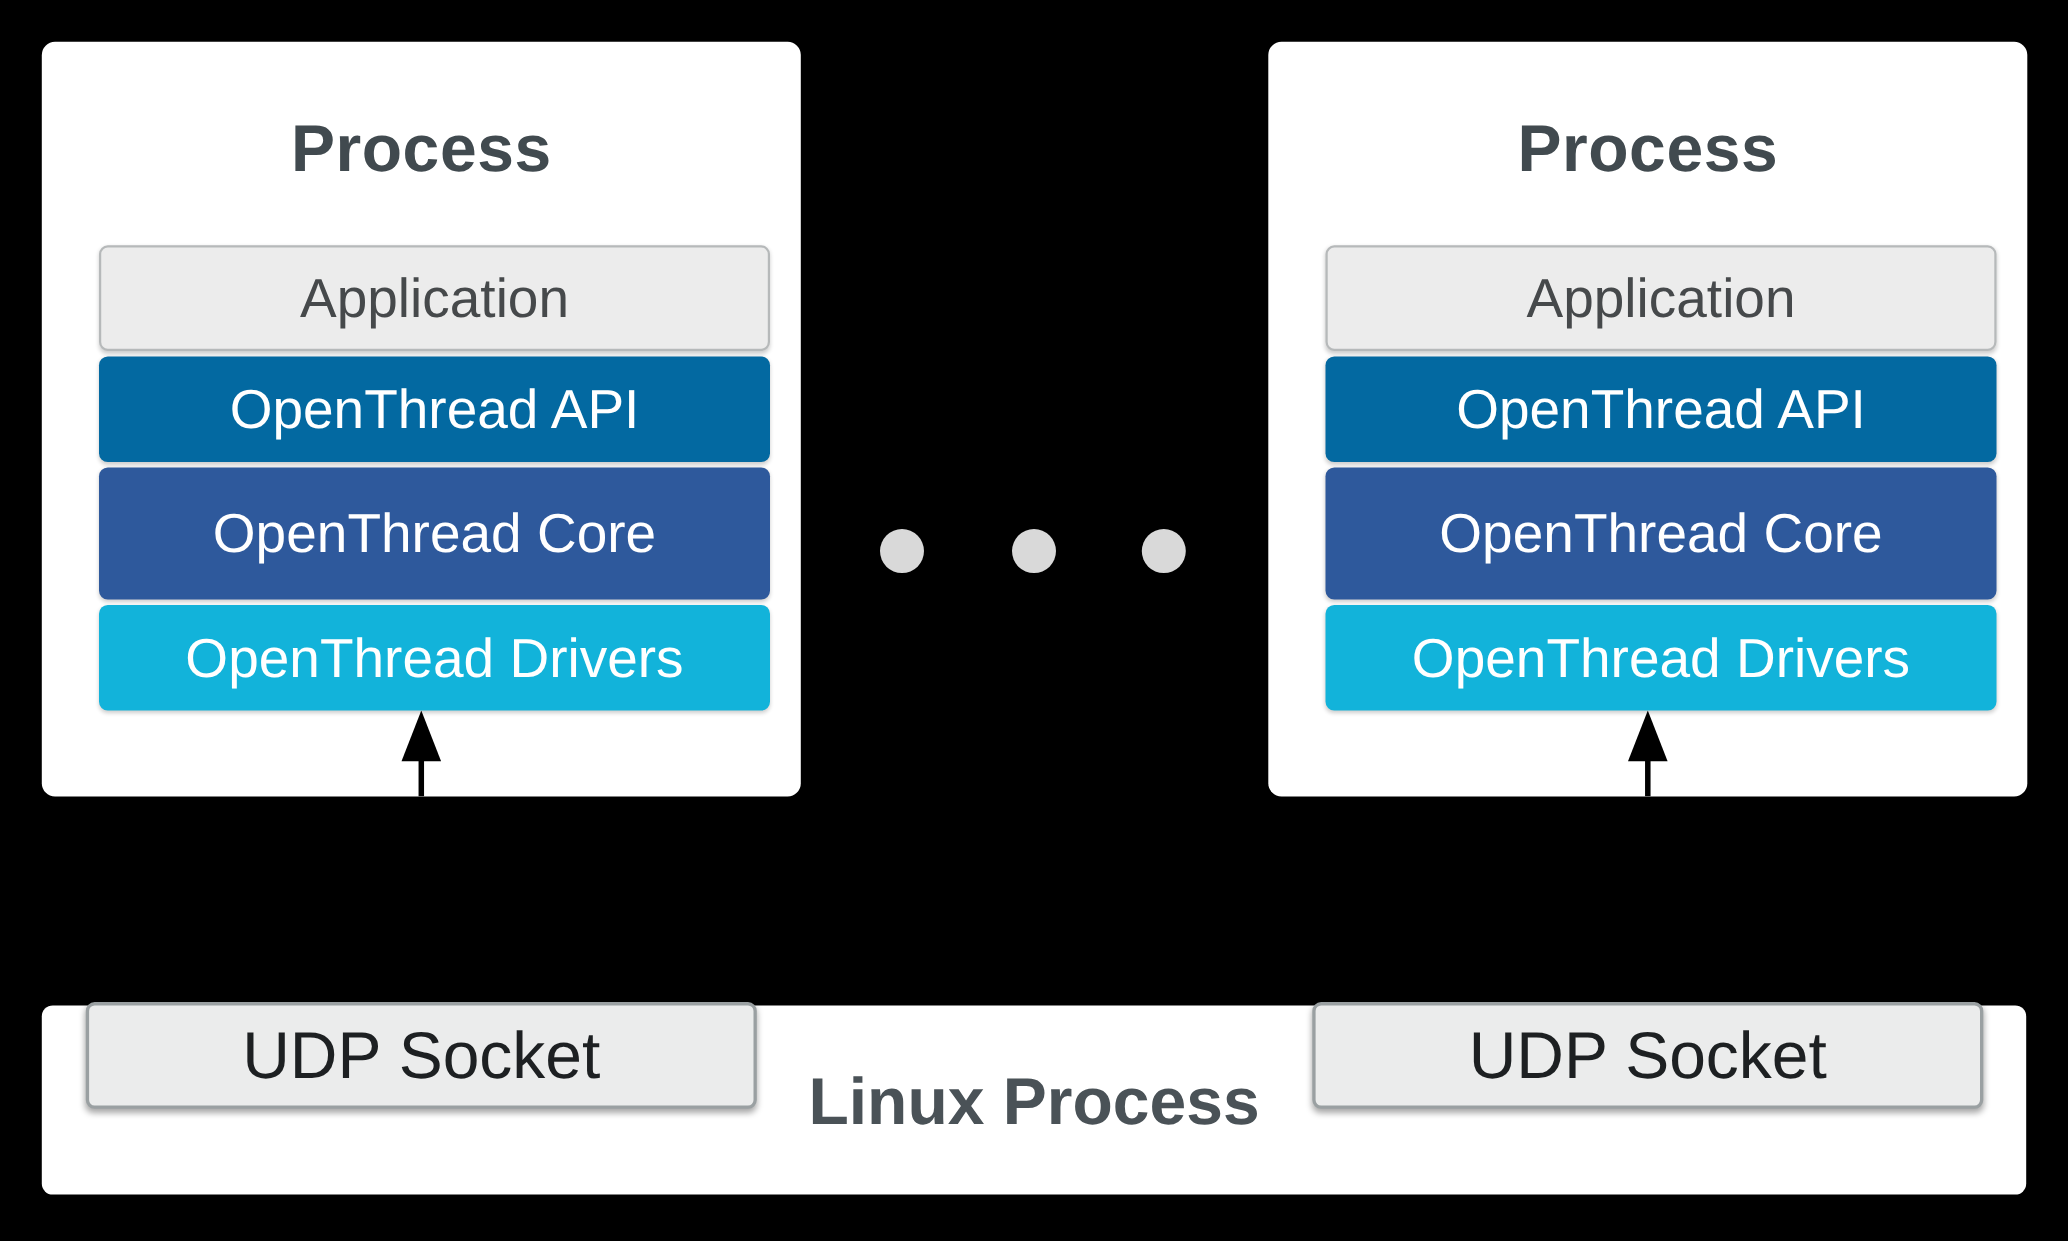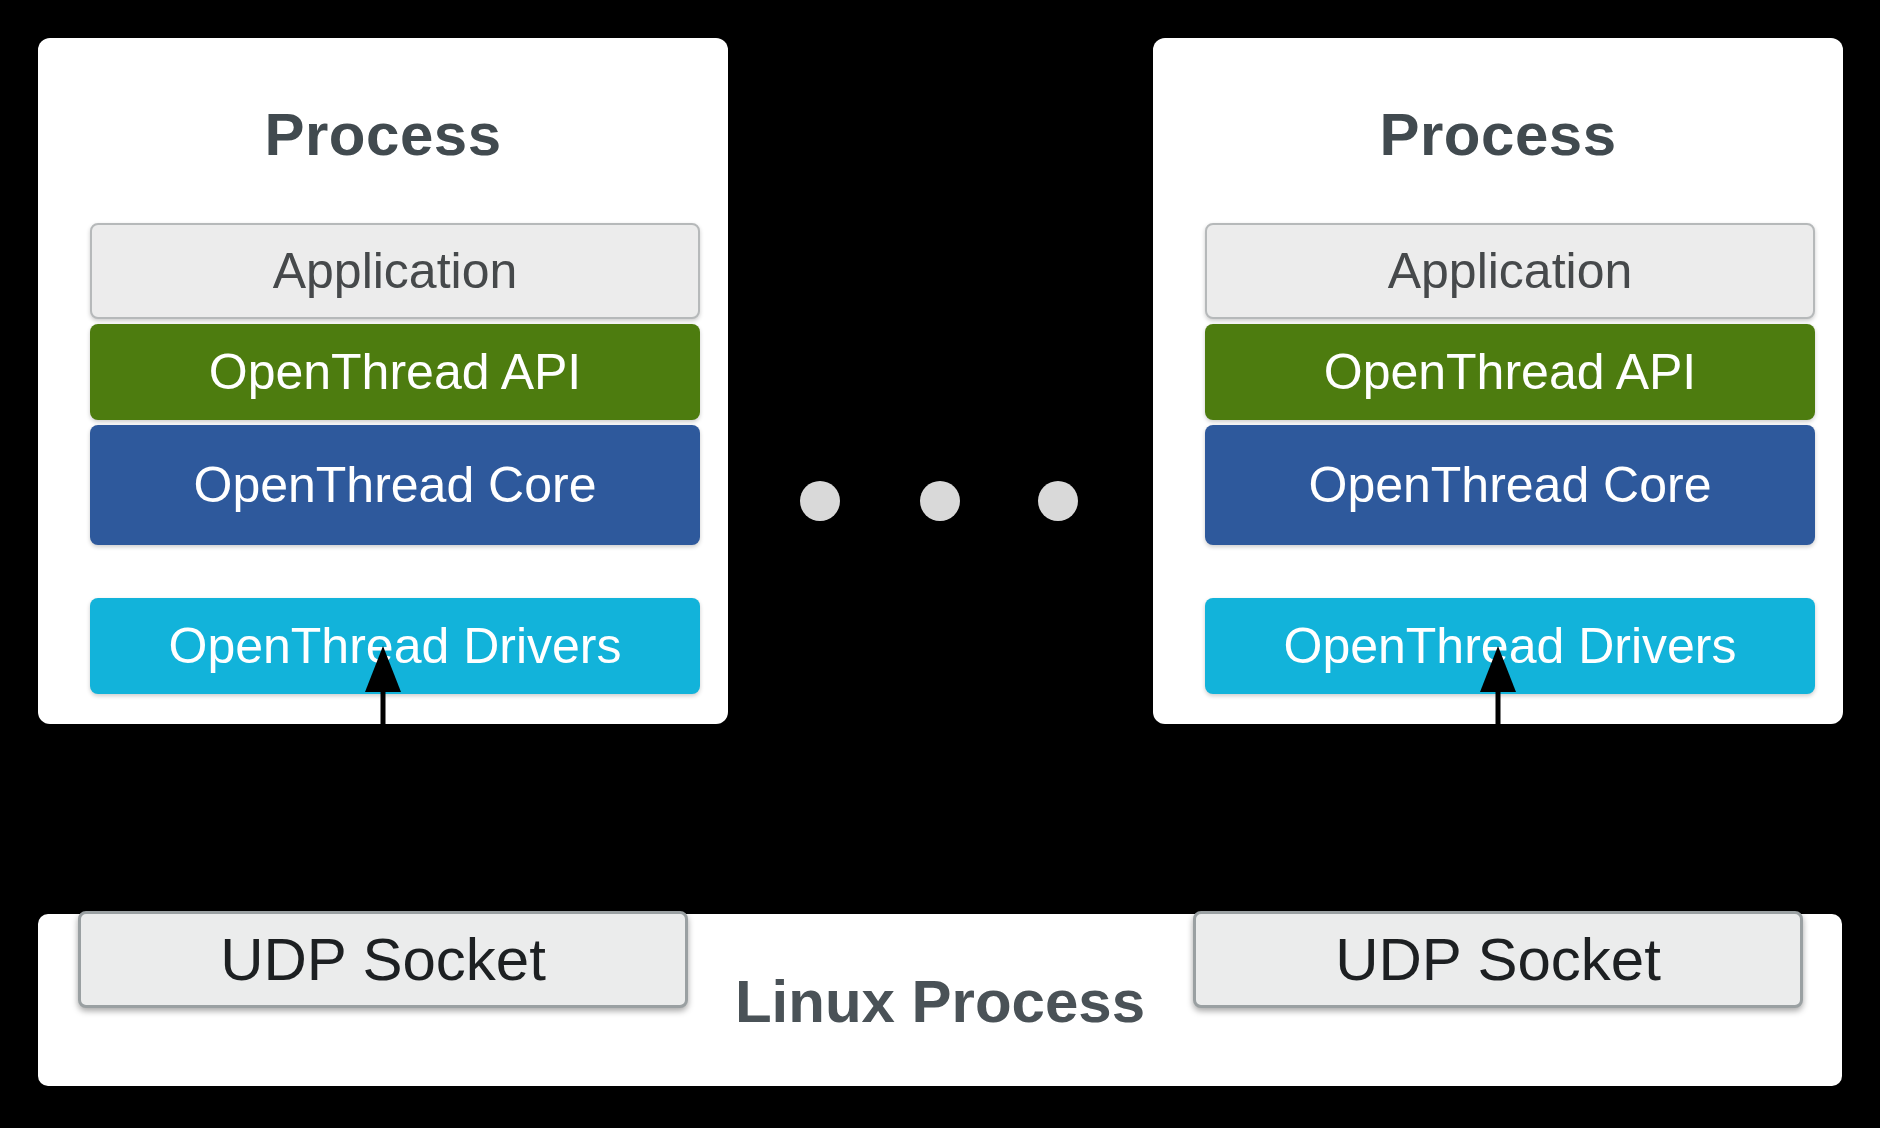--- a/index.html
+++ b/index.html
@@ -53,7 +53,7 @@
     border: 2px solid #b6b9ba;
     color: #46494b;
   }
-  .layer.api     { background: #4d7c0f; }
+  .layer.api     { background: #0369a1; }
   .layer.core    { background: #2e599c; height: 120px; }
   .layer.drivers { background: #12b3da; margin-top: 48px; }
 

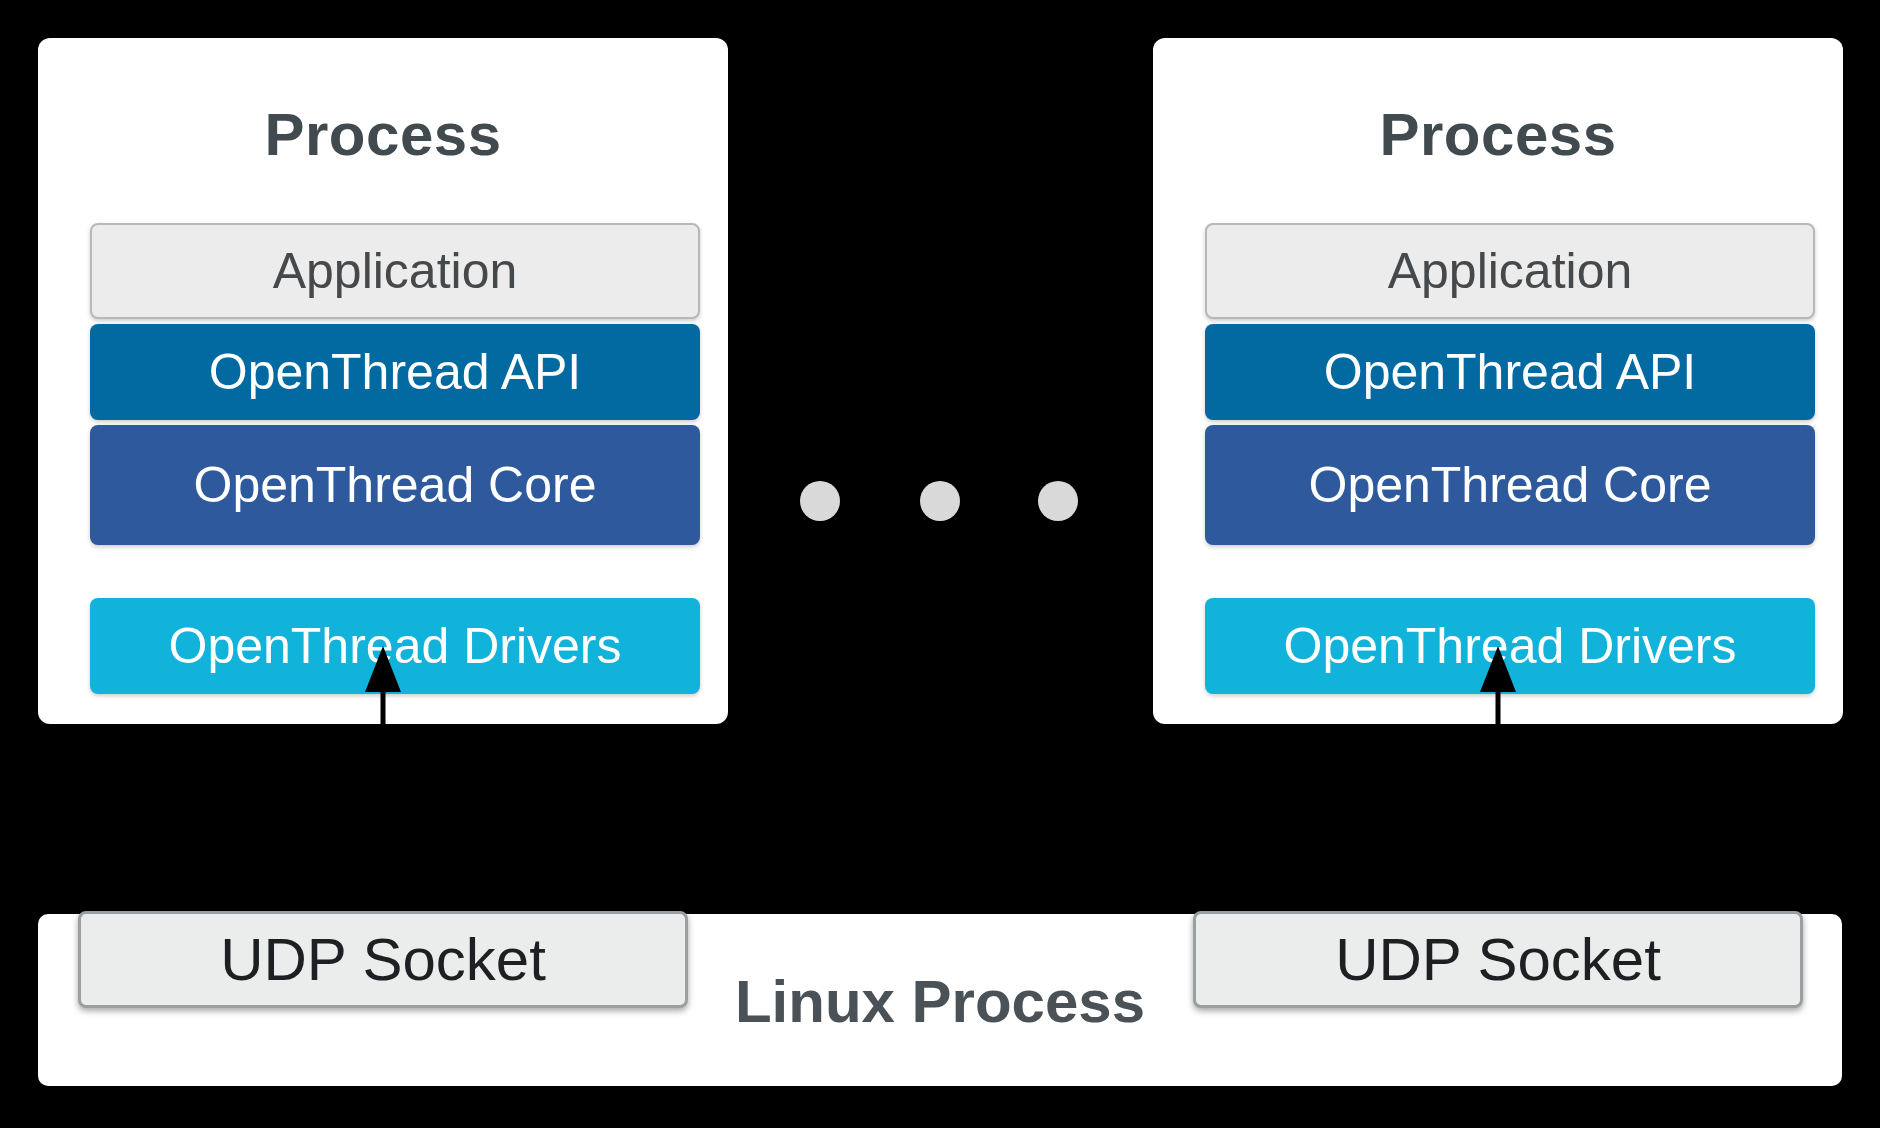--- a/index.html
+++ b/index.html
@@ -55,7 +55,7 @@
   }
   .layer.api     { background: #0369a1; }
   .layer.core    { background: #2e599c; height: 120px; }
-  .layer.drivers { background: #12b3da; margin-top: 48px; }
+  .layer.drivers { background: #12b3da; }
 
   .socket-arrow {
     position: absolute;

